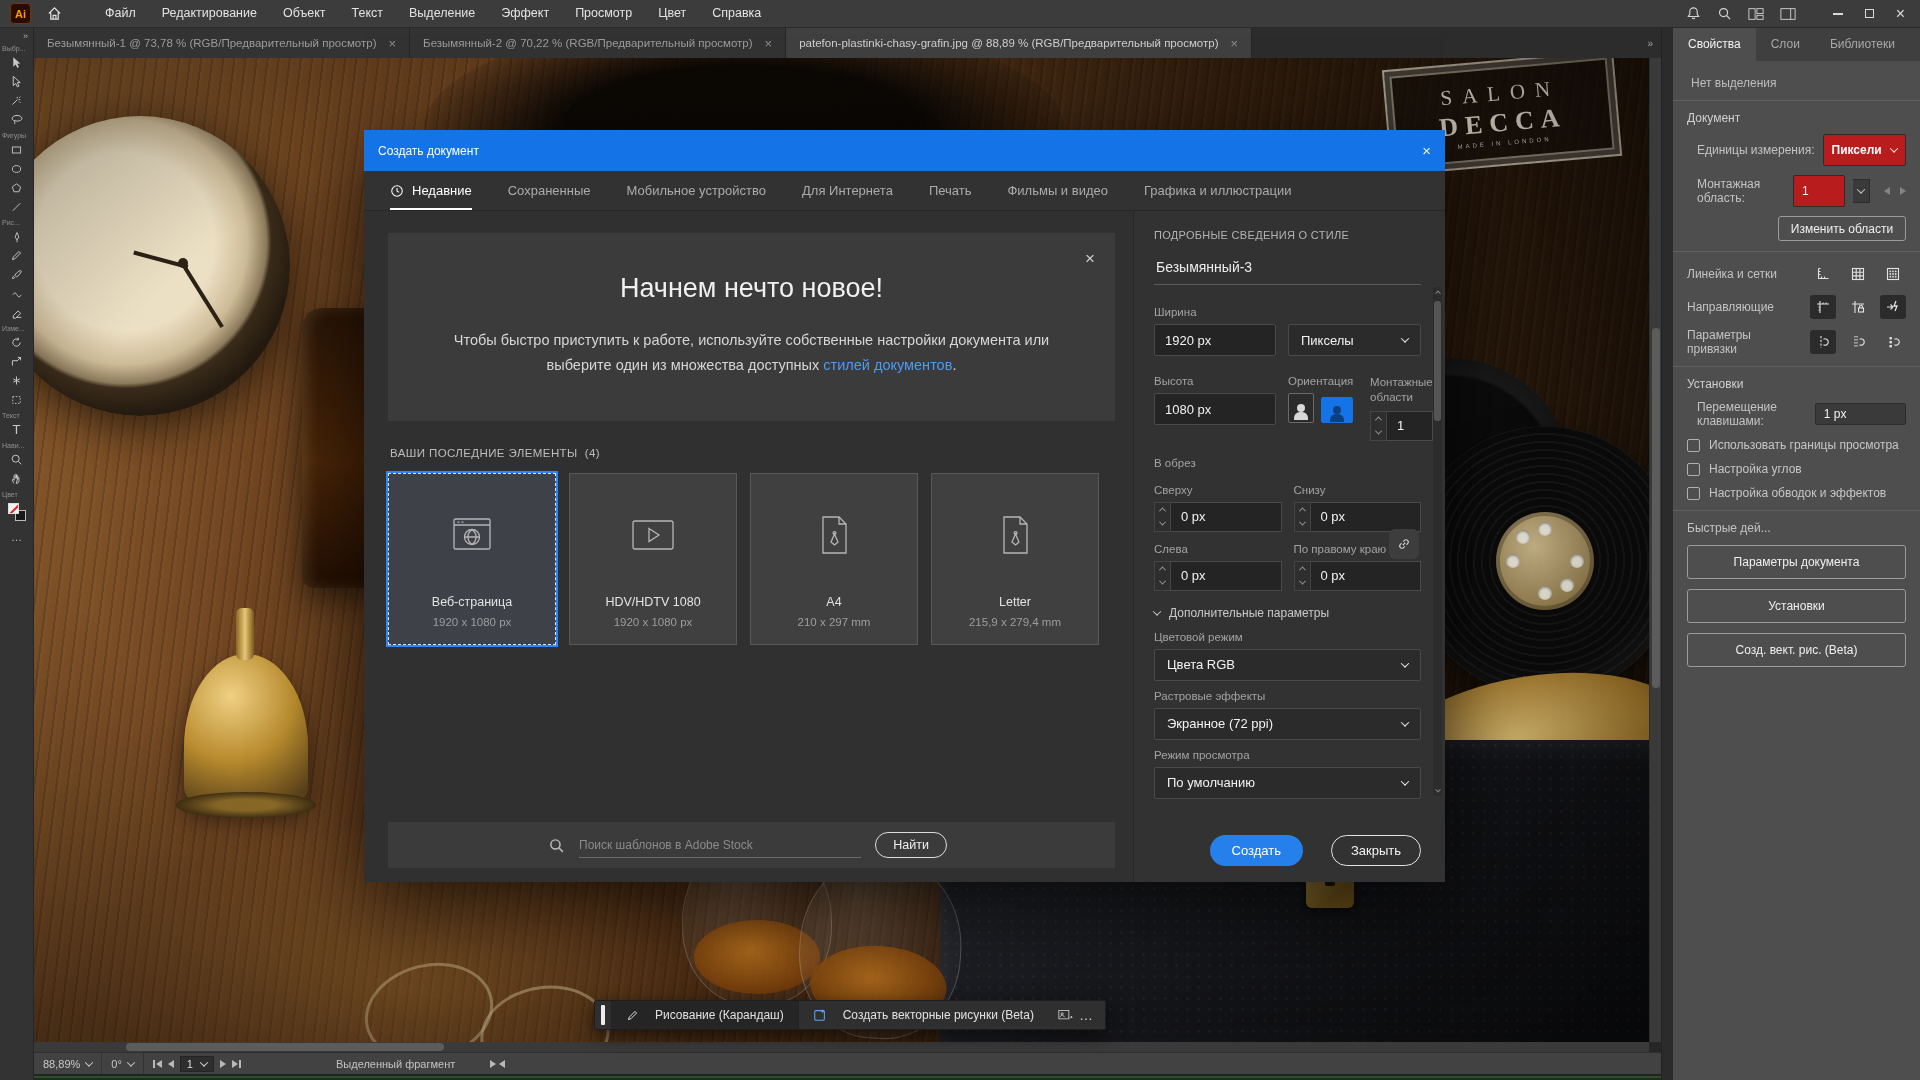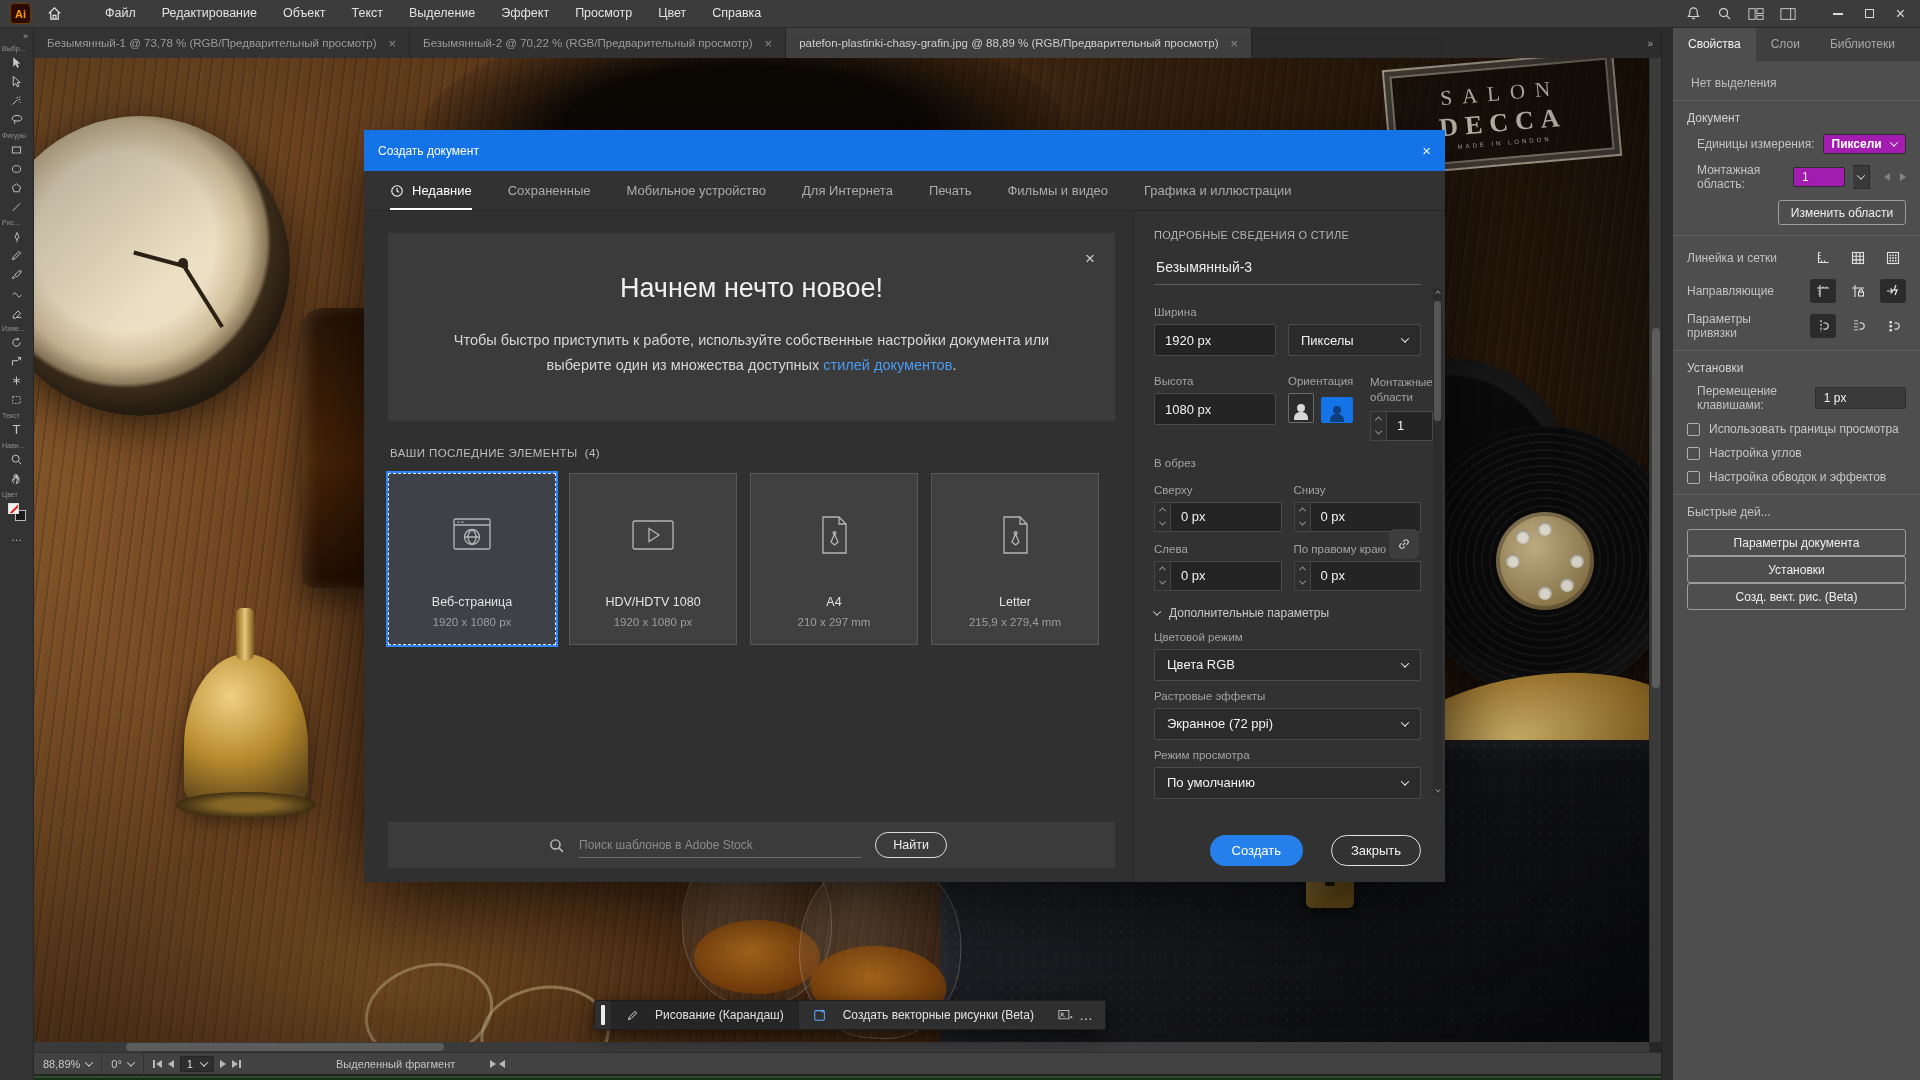--- a/index.html
+++ b/index.html
@@ -219,7 +219,7 @@
   .pdiv{border-top:1px solid #5f5f5f;margin:10px -14px;}
   .prow{display:flex;align-items:center;margin:9px 0;gap:8px}
   .prow .lab{color:#c3c3c3}
-  .pselect{background:#a21caf;border:1px solid #2c2c2c;border-radius:2px;height:20px;display:flex;align-items:center;
+  .pselect{background:#b91c1c;border:1px solid #2c2c2c;border-radius:2px;height:32px;display:flex;align-items:center;
     justify-content:space-between;padding:0 8px;color:#f2f2f2;flex:1;font-size:12px}
   .pselect.small{flex:0 0 52px}
   .pchevbox{width:22px;height:24px;background:#3a3a3a;border:1px solid #2c2c2c;border-left:none;display:flex;

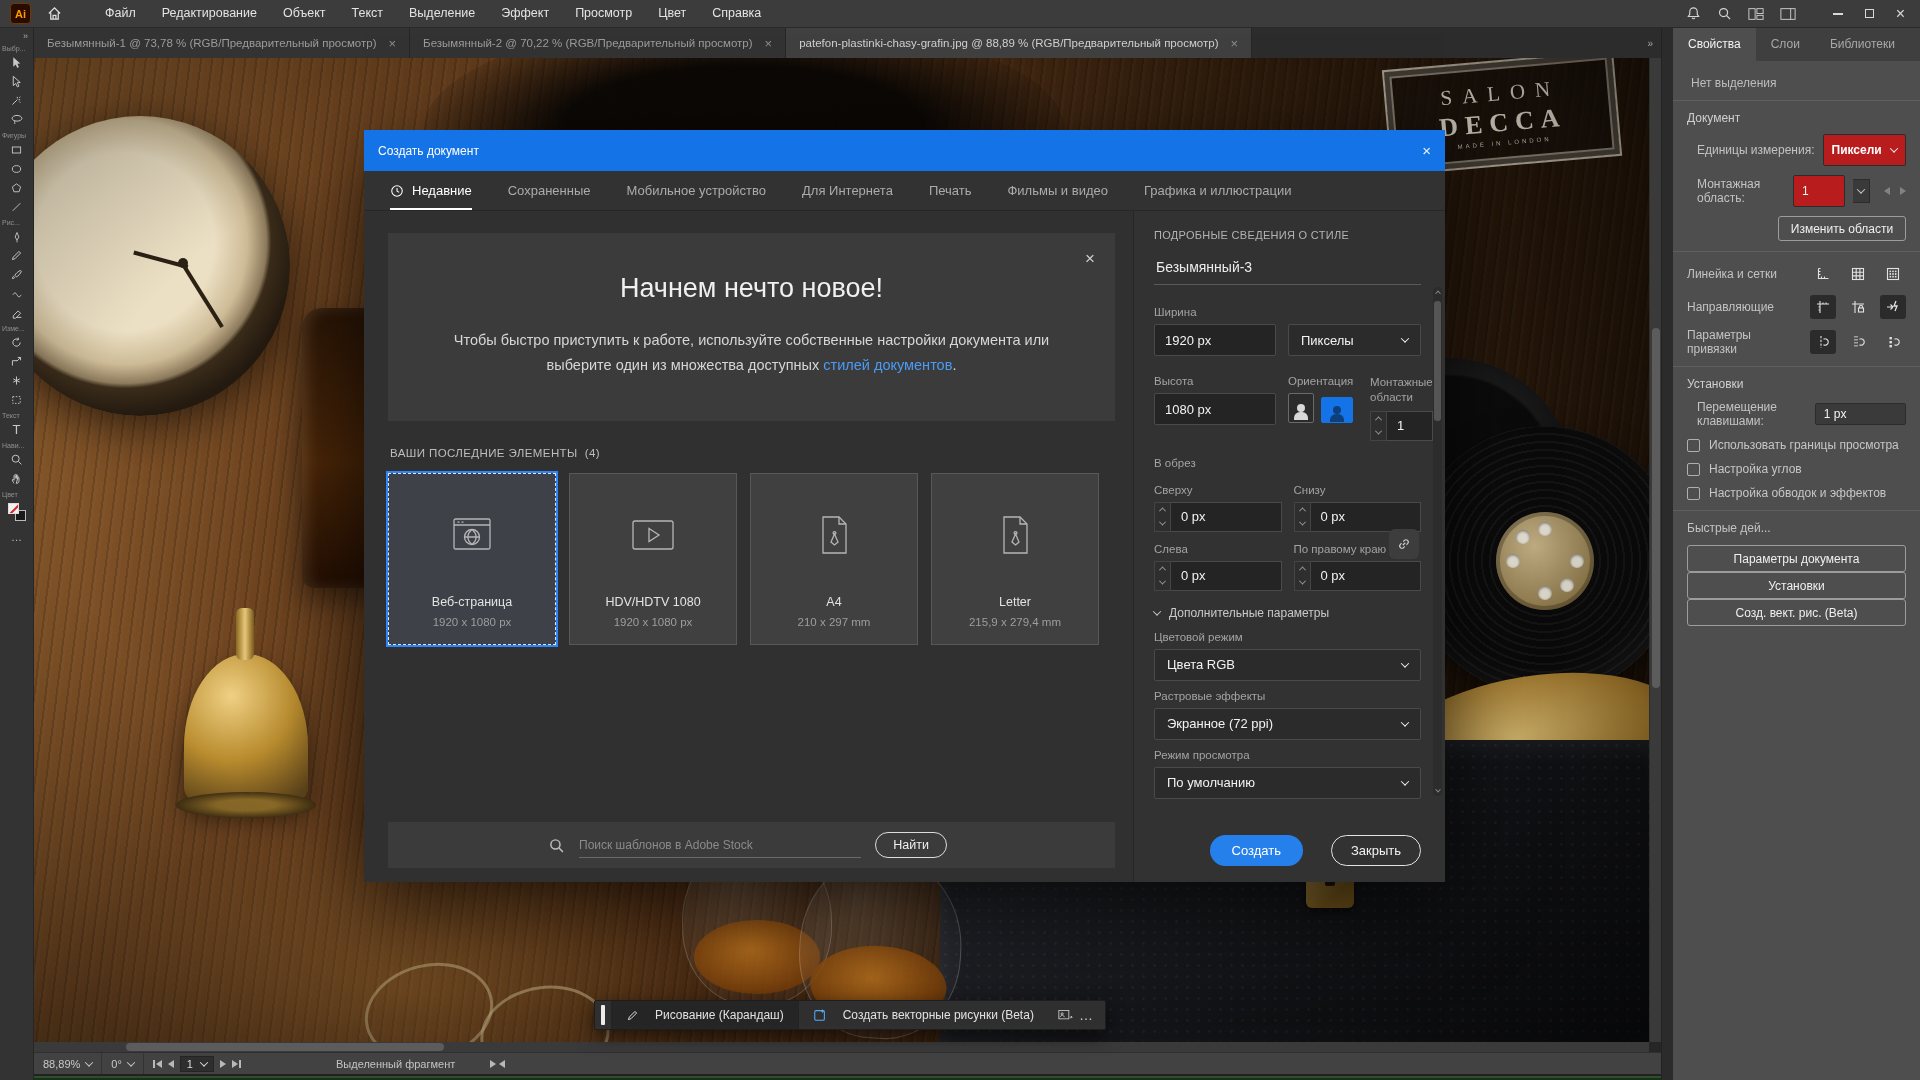--- a/index.html
+++ b/index.html
@@ -237,8 +237,8 @@
   .pcheckrow{display:flex;align-items:center;gap:9px;margin:10px 0;color:#c6c6c6}
   .pcheck{width:13px;height:13px;border:1px solid #b0b0b0;border-radius:2px;flex:0 0 auto}
   .quick-label{color:#c3c3c3;margin:4px 0 10px}
-  .qbtn{border:1px solid #9c9c9c;border-radius:3px;height:27px;display:flex;align-items:center;justify-content:center;
-    color:#efefef;}
+  .qbtn{border:1px solid #9c9c9c;border-radius:3px;height:34px;display:flex;align-items:center;justify-content:center;
+    color:#efefef;margin-bottom:10px}
 </style>
 </head>
 <body>

